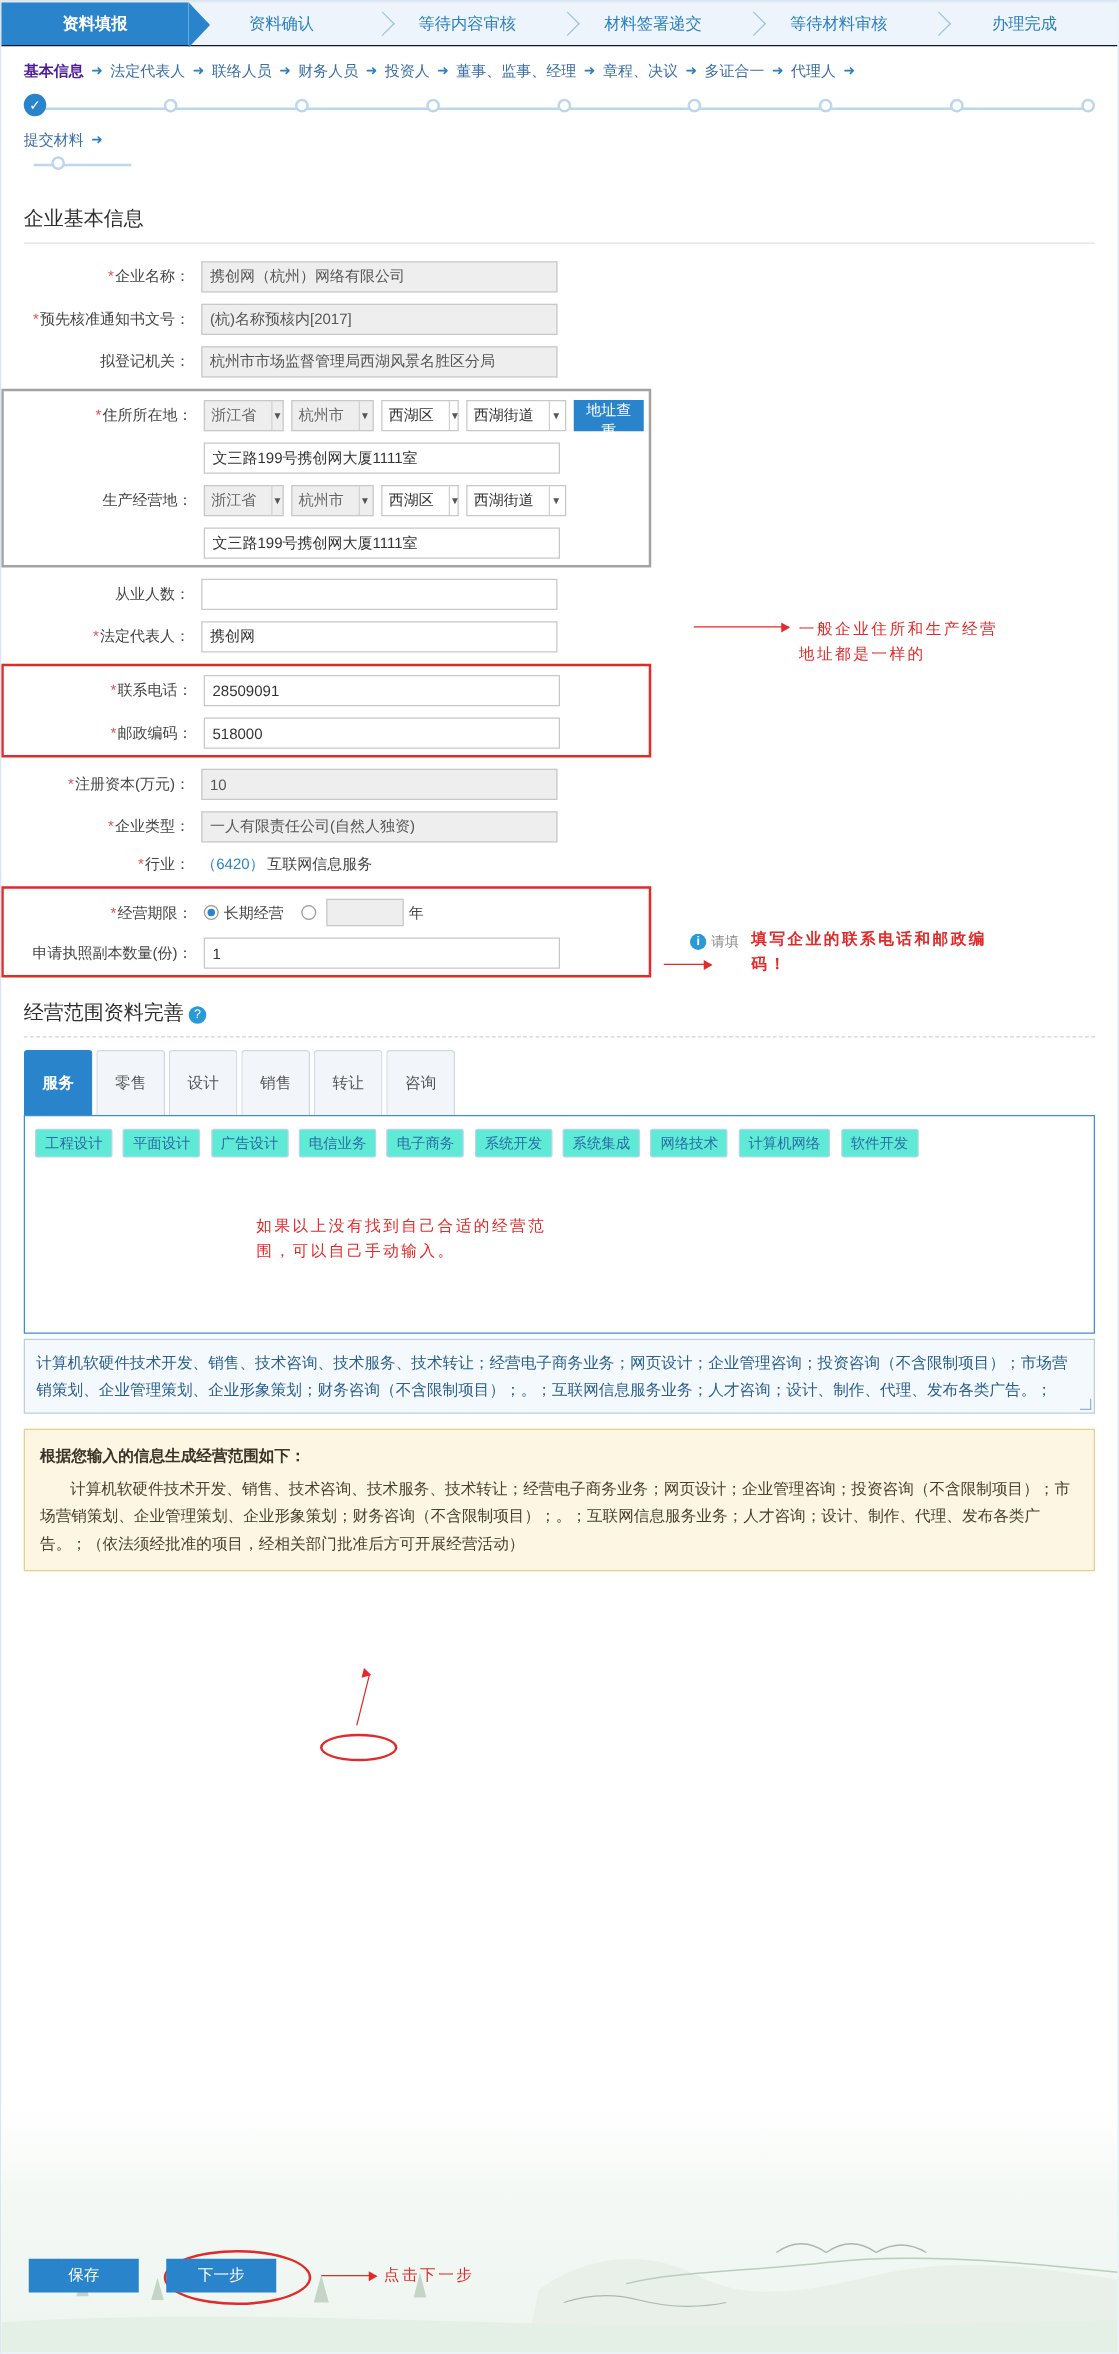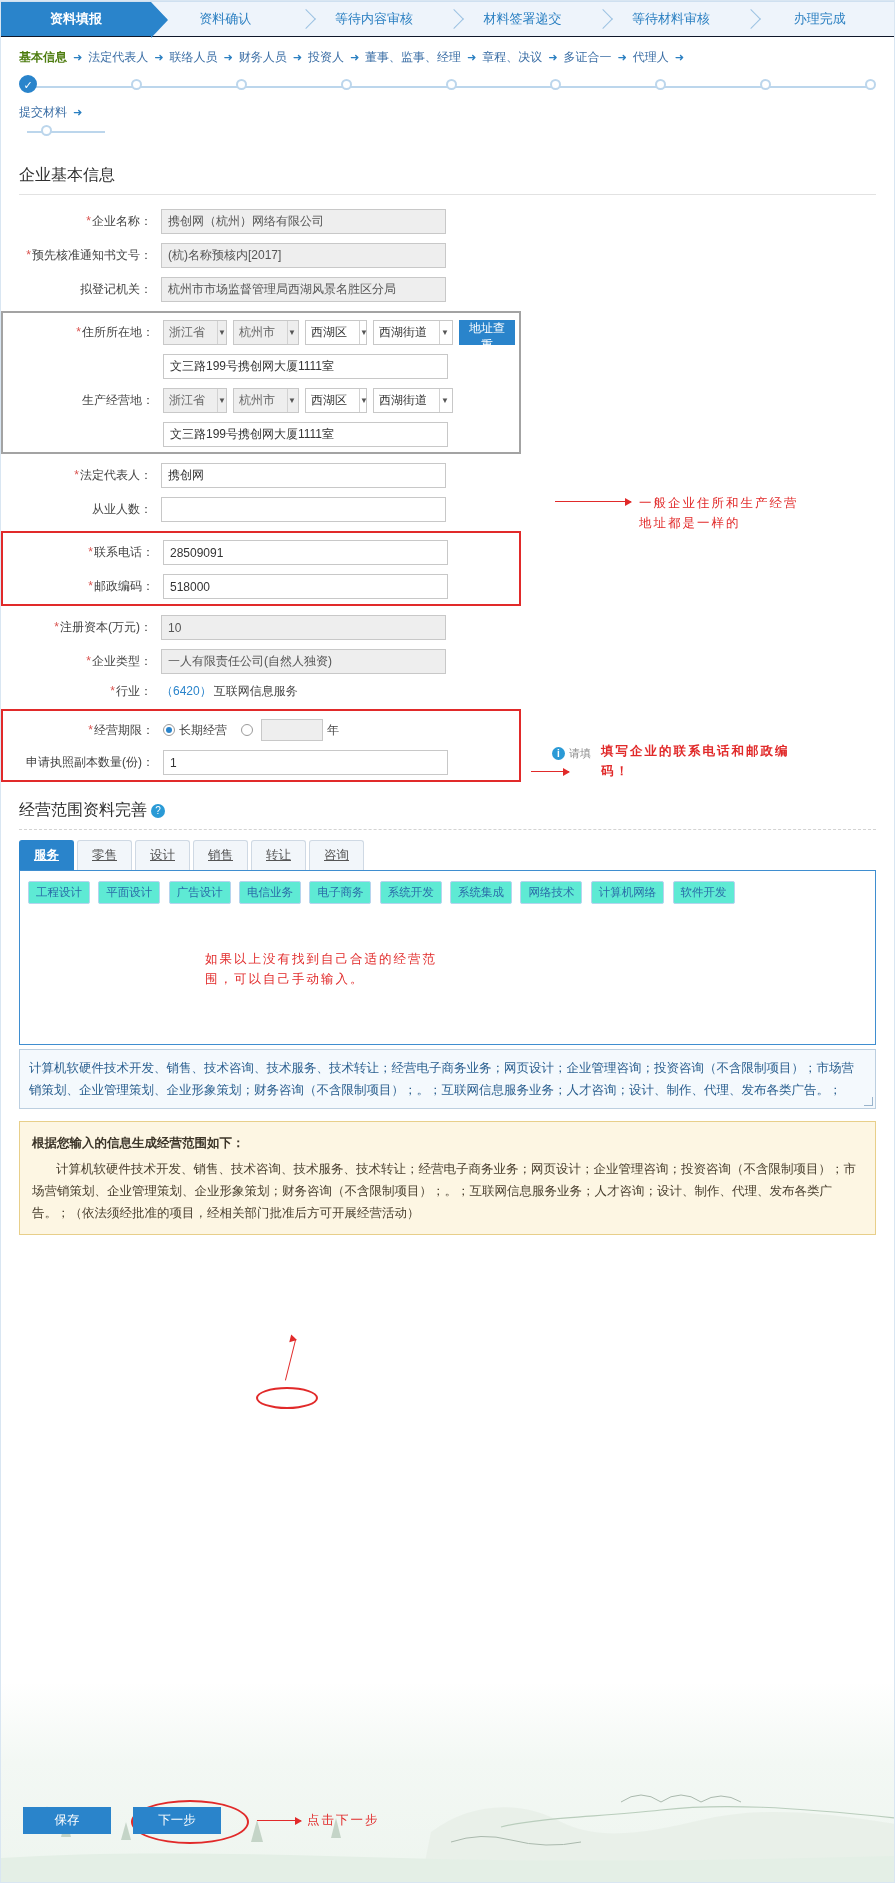--- a/index.html
+++ b/index.html
@@ -299,7 +299,7 @@
 
   <div class="substeps">
     <div class="substeps-row">
-      <span class="substep-label" style="color:#4d7c0f;font-weight:bold;">基本信息</span>
+      <span class="substep-label" style="color:#4c1d95;font-weight:bold;">基本信息</span>
       <span class="substep-arrow">➜</span>
       <span class="substep-label">法定代表人</span>
       <span class="substep-arrow">➜</span>

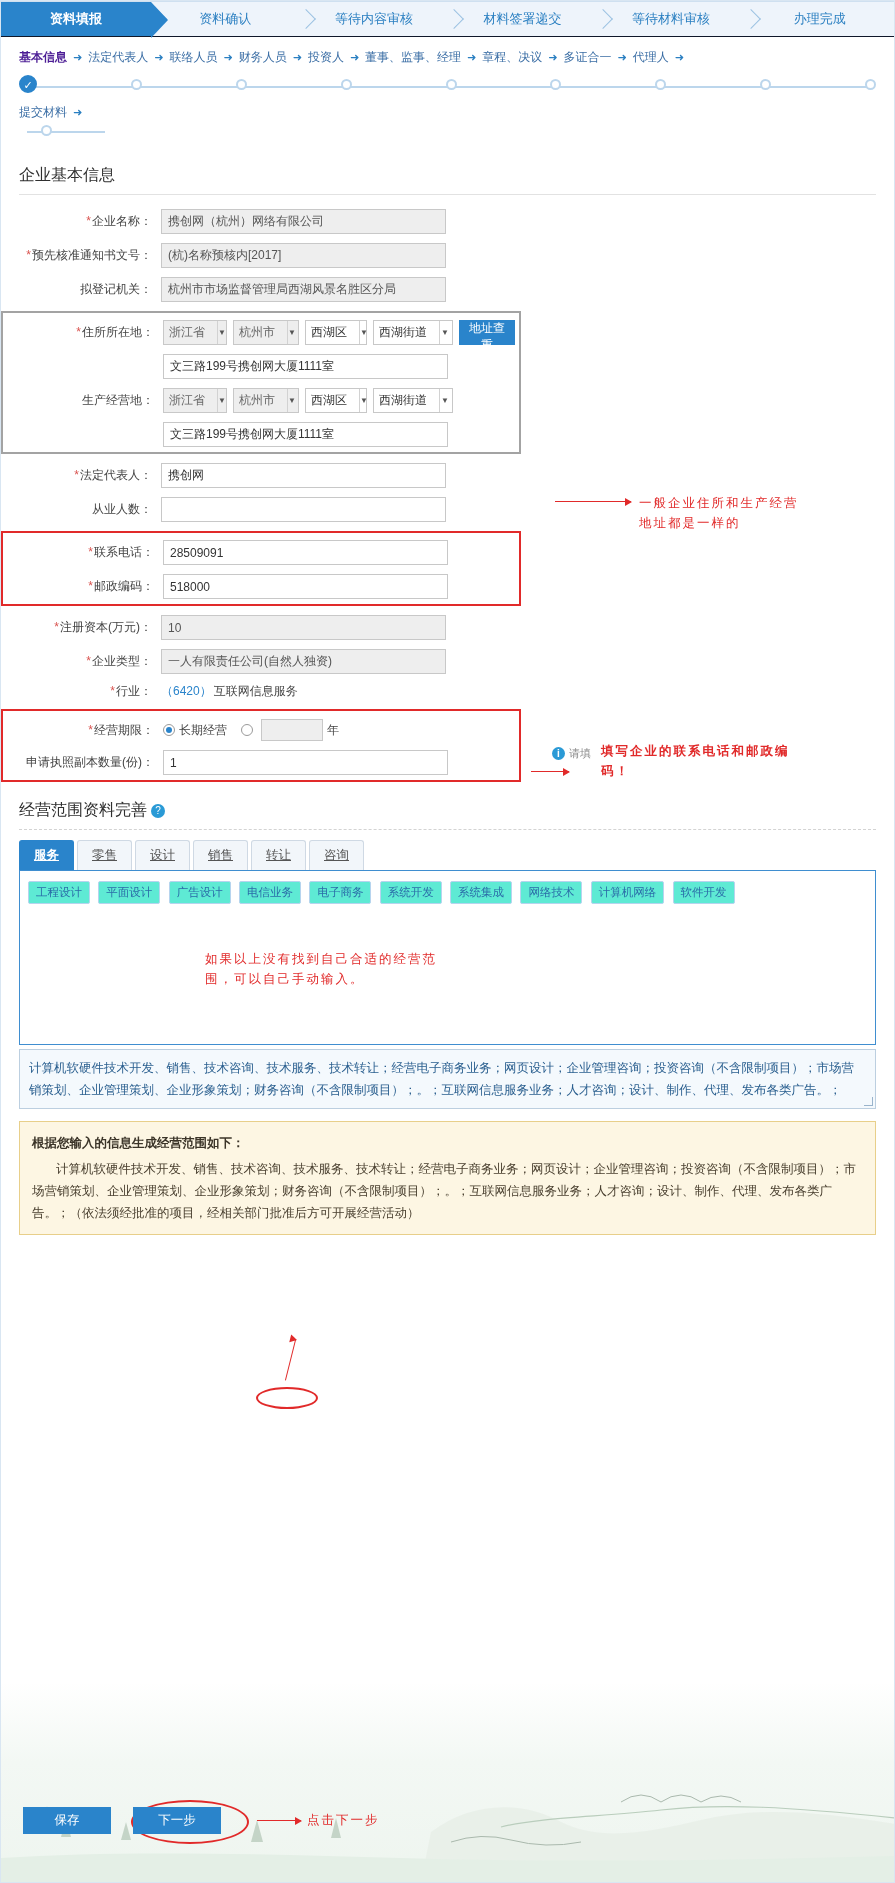--- a/index.html
+++ b/index.html
@@ -416,13 +416,13 @@
     </div>
 
     <div class="frow">
+      <div class="flabel">从业人数：</div>
+      <input class="finput" value="" style="">
+    </div>
+
+    <div class="frow">
       <div class="flabel"><span class="req">*</span><span>法定代表人：</span></div>
       <input class="finput" value="携创网" style="">
-    </div>
-
-    <div class="frow">
-      <div class="flabel">从业人数：</div>
-      <input class="finput" value="" style="">
     </div>
 
     <div class="red-box">

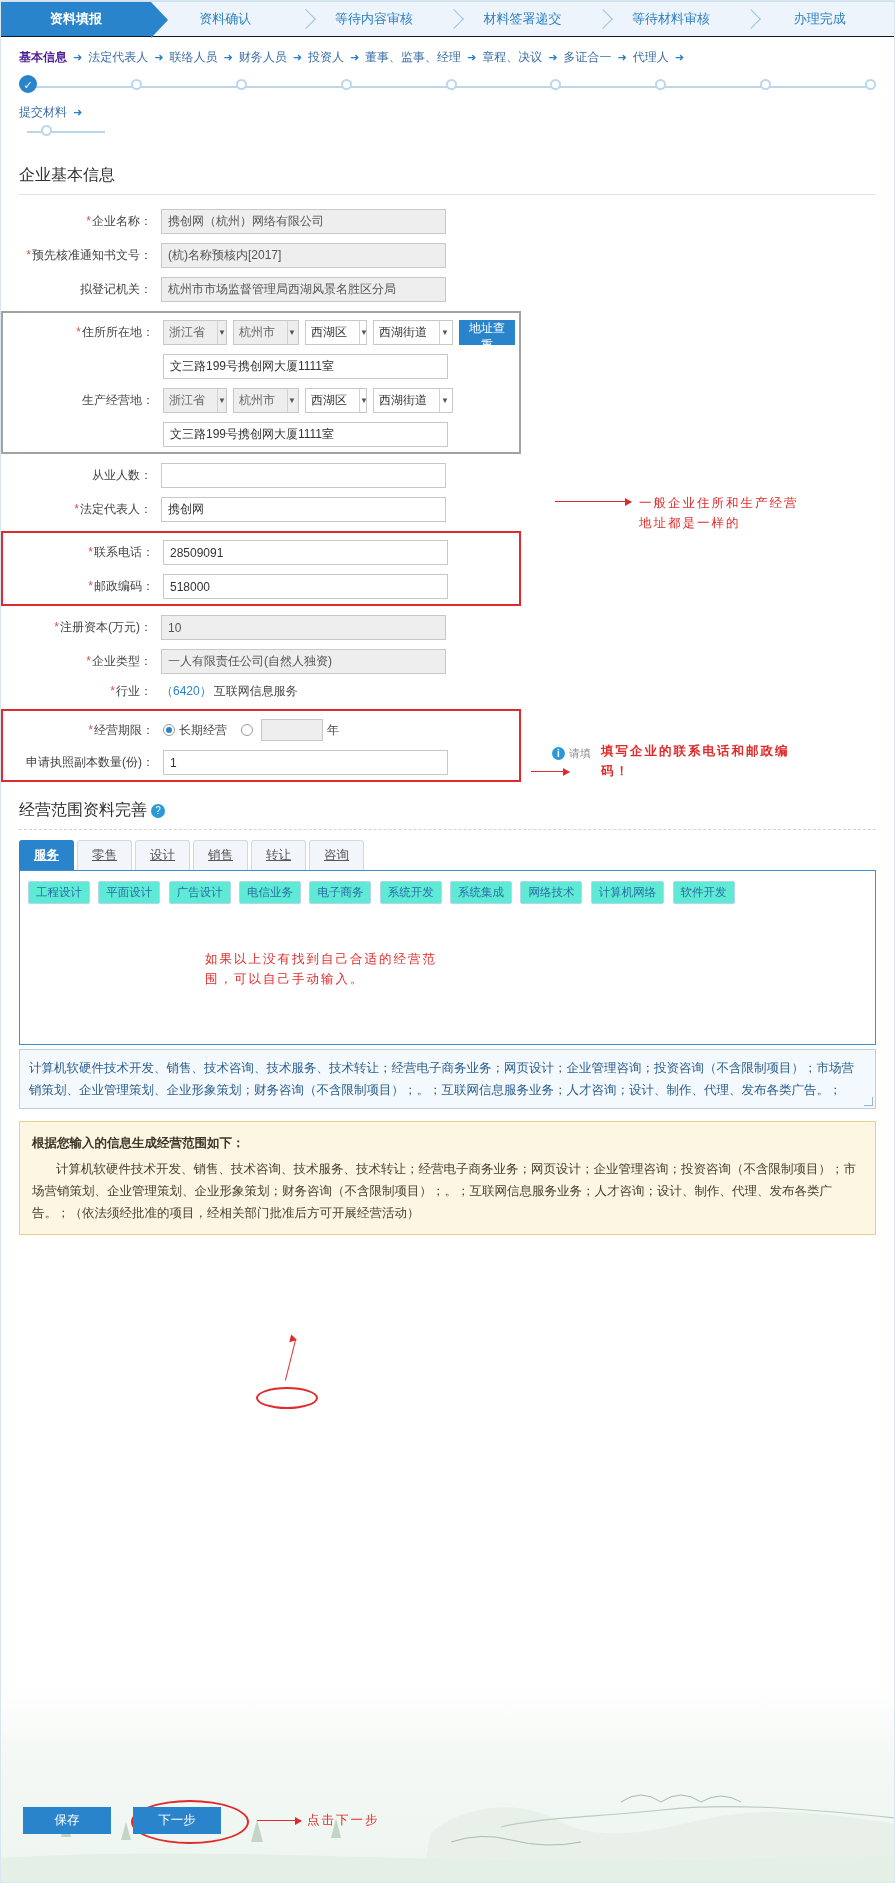--- a/index.html
+++ b/index.html
@@ -227,11 +227,10 @@
   
   .tabs { margin: 10px 18px 0 18px; display: flex; }
   .tab {
-    padding: 6px 14px; font-size: 12.5px; color: #555;
+    padding: 17px 14px; font-size: 12.5px; color: #555;
     border: 1px solid #cfd9e4; border-bottom: none;
     background: #f2f6fa; margin-right: 3px;
     border-radius: 3px 3px 0 0;
-    text-decoration: underline;
   }
   .tab.active { background: #2a84cb; color: #fff; border-color: #2a84cb; font-weight: bold; }
   .scope-panel {

